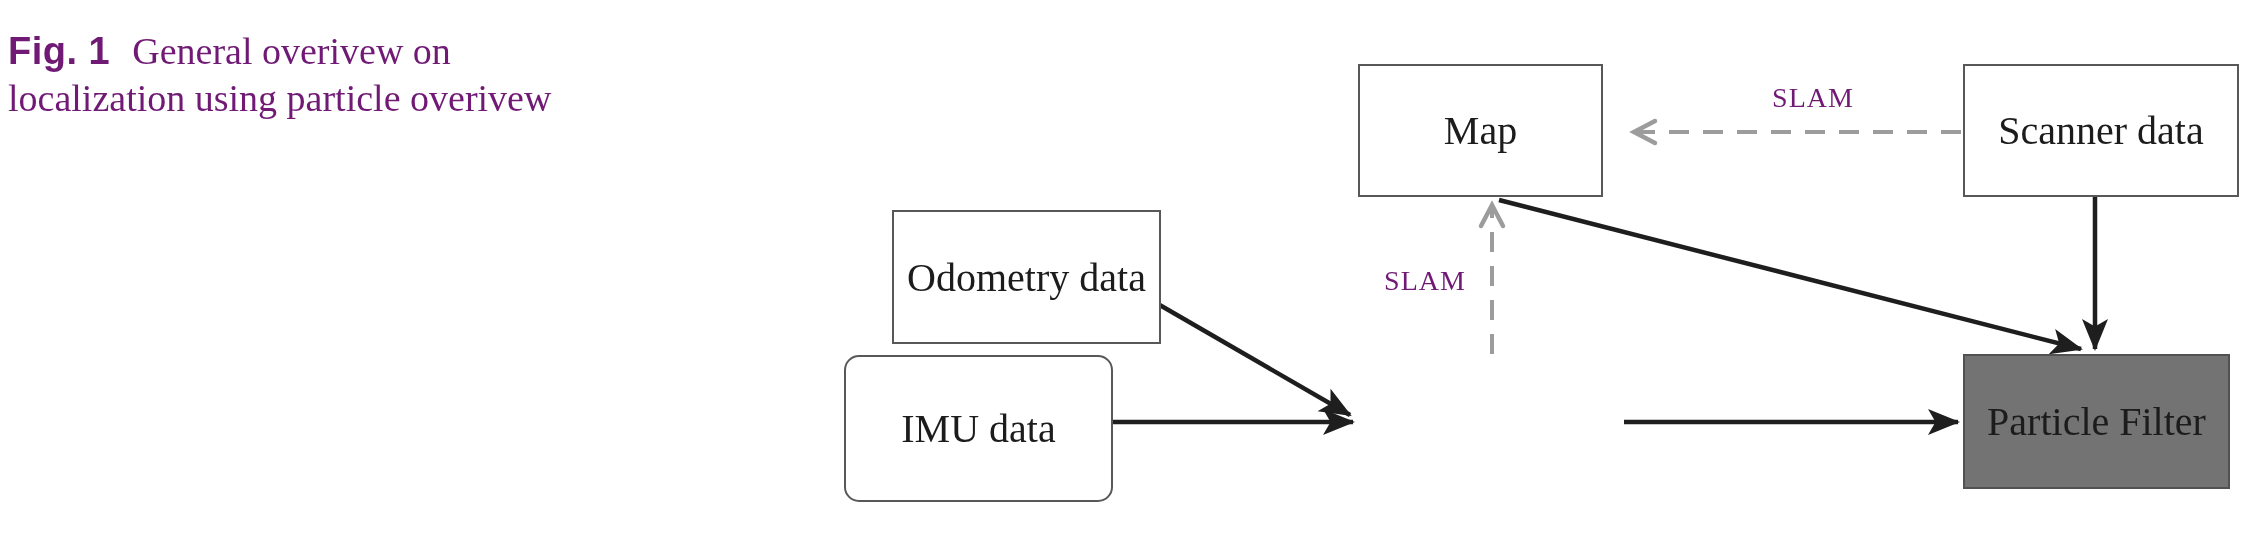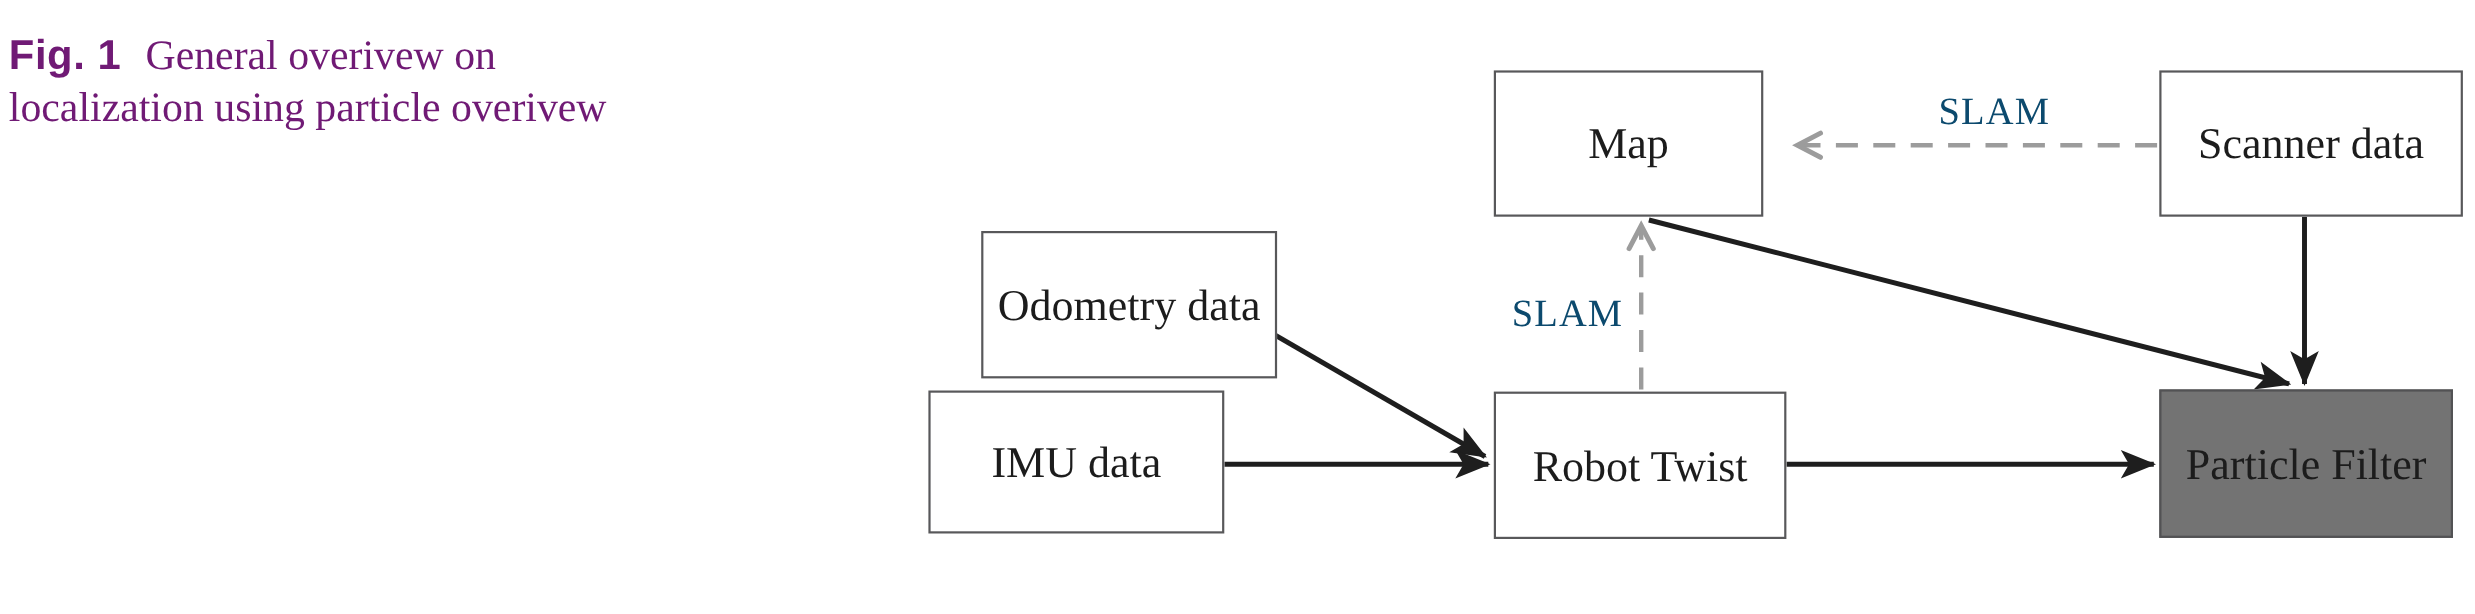--- a/index.html
+++ b/index.html
@@ -51,8 +51,8 @@
     position: absolute;
     width: 170px;
     text-align: center;
-    font-size: 35px;
-    color: #0c4a6e;
+    font-size: 28px;
+    color: #701a75;
     letter-spacing: 1px;
   }
 

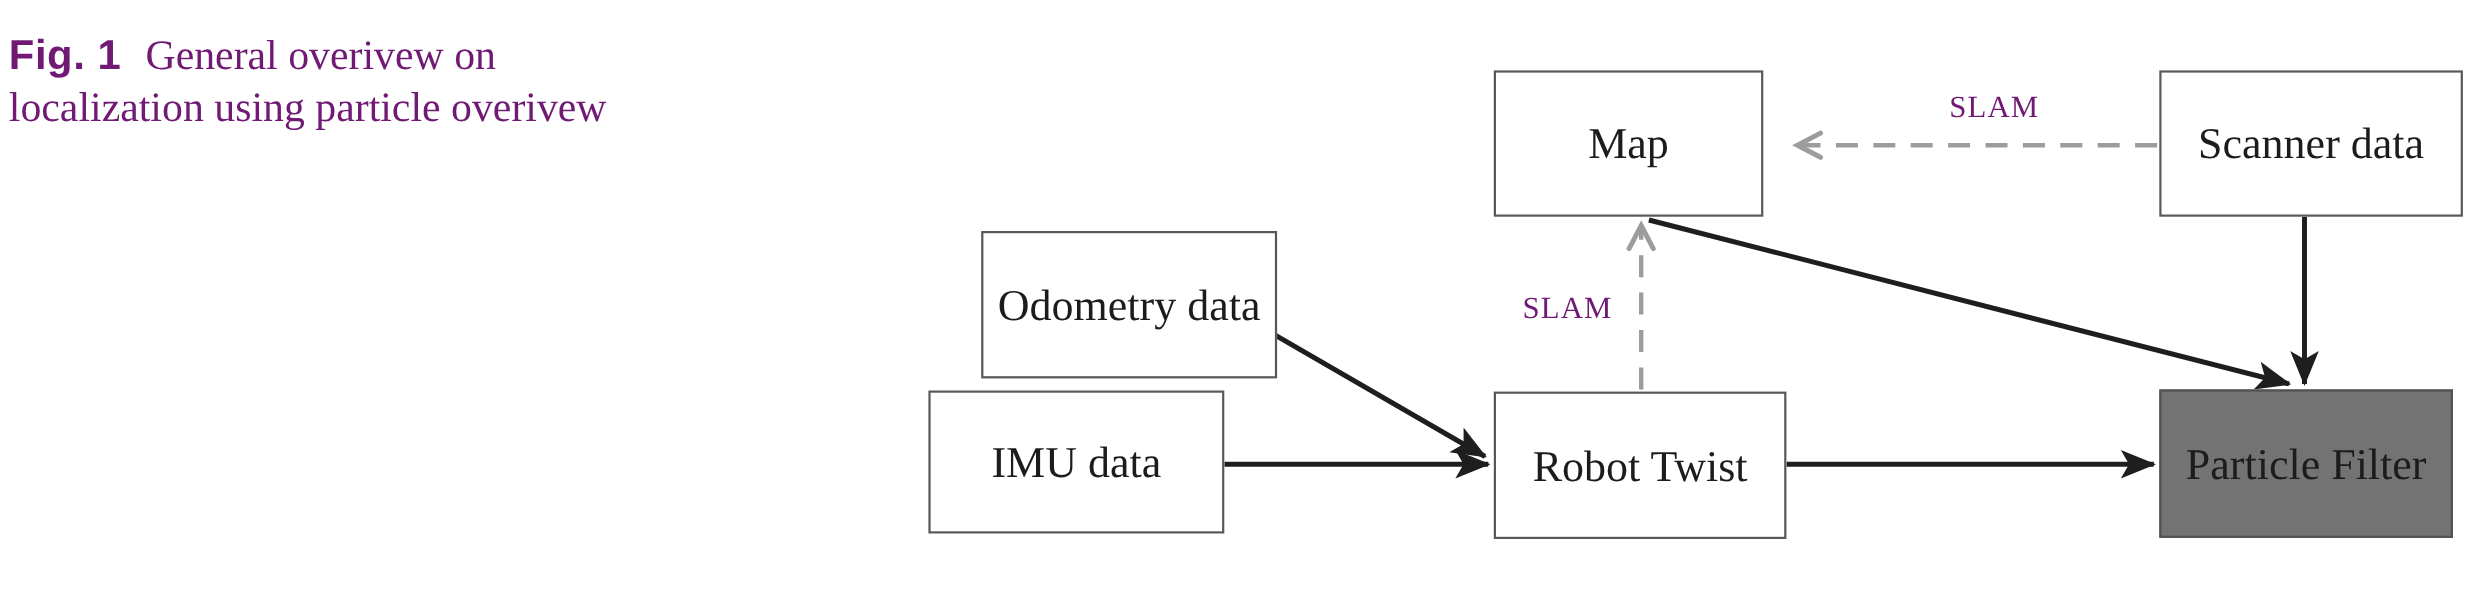--- a/index.html
+++ b/index.html
@@ -121,7 +121,7 @@
     <span class="node-label">Odometry data</span>
   </div>
 
-  <div class="node" style="left:844px; top:355px; width:269px; height:130px;">
+  <div class="node" style="left:844px; top:355px; width:269px; height:147px;border-radius:15px;">
     <span class="node-label">IMU data</span>
   </div>
 

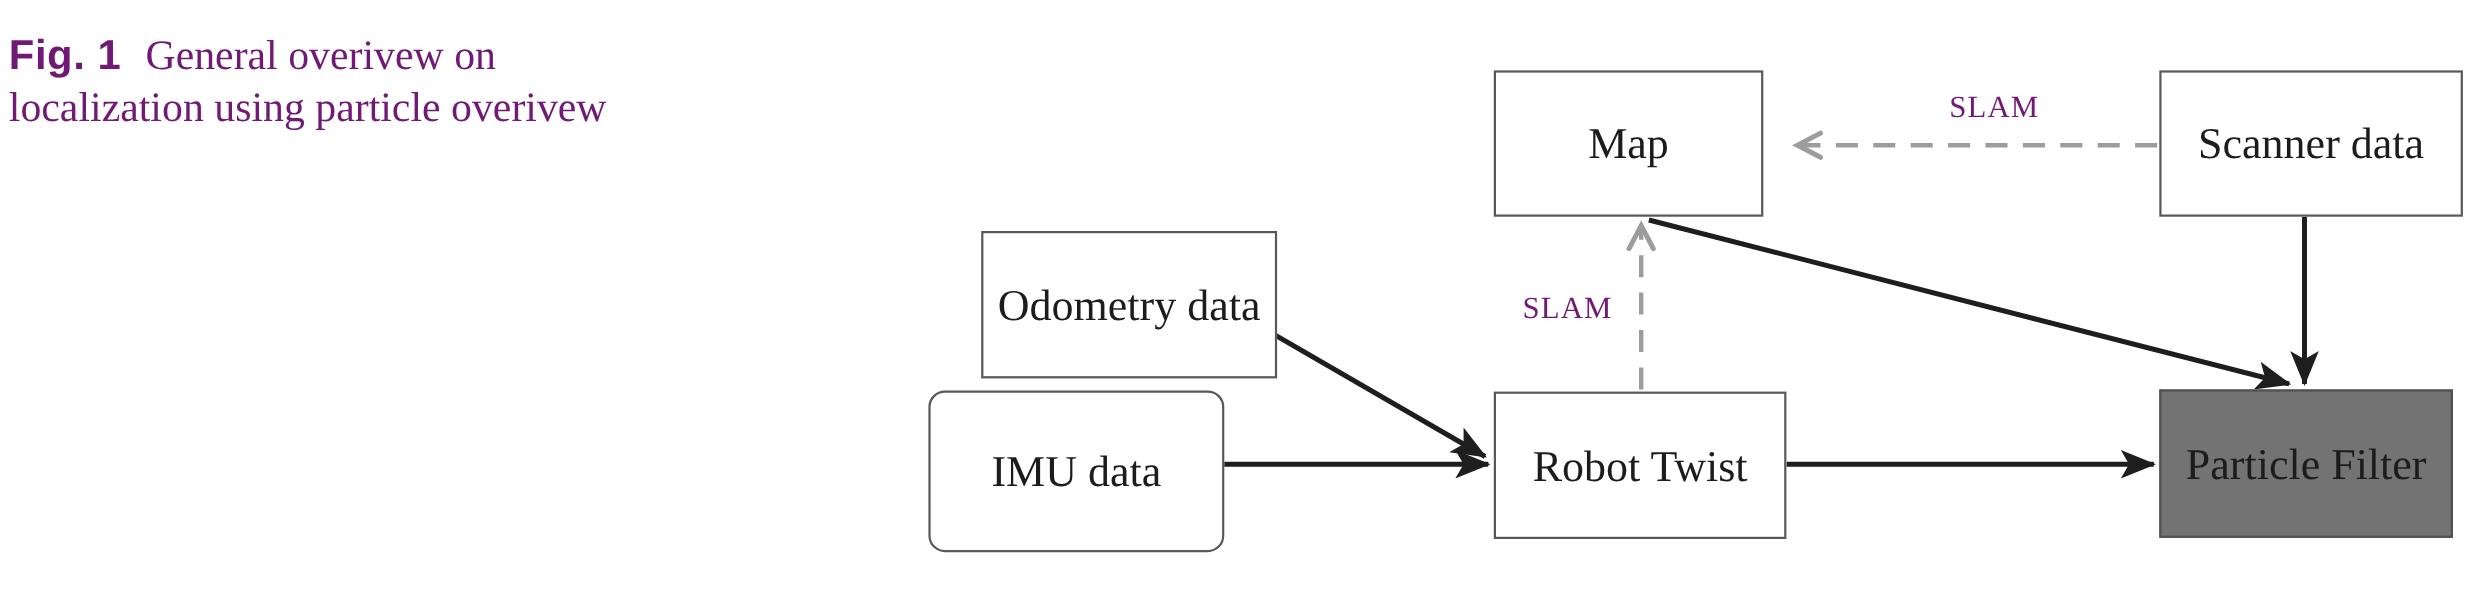--- a/index.html
+++ b/index.html
@@ -125,9 +125,6 @@
     <span class="node-label">IMU data</span>
   </div>
 
-  <div class="node" style="left:1358px; top:356px; width:266px; height:134px;">
-    <span class="node-label">Robot Twist</span>
-  </div>
 
   <div class="node filled" style="left:1963px; top:354px; width:267px; height:135px;">
     <span class="node-label">Particle Filter</span>

